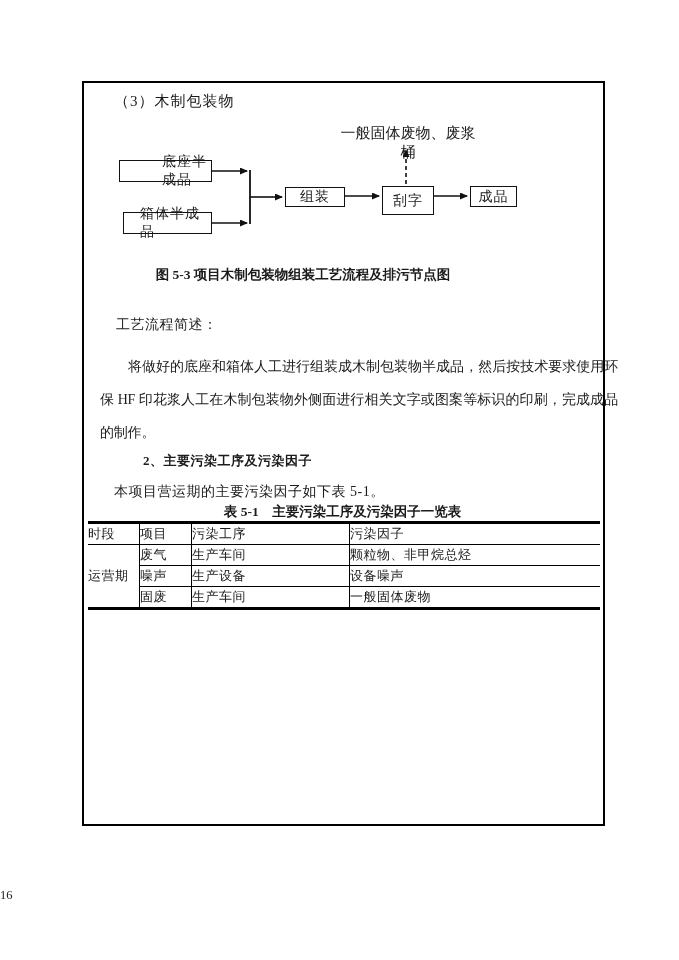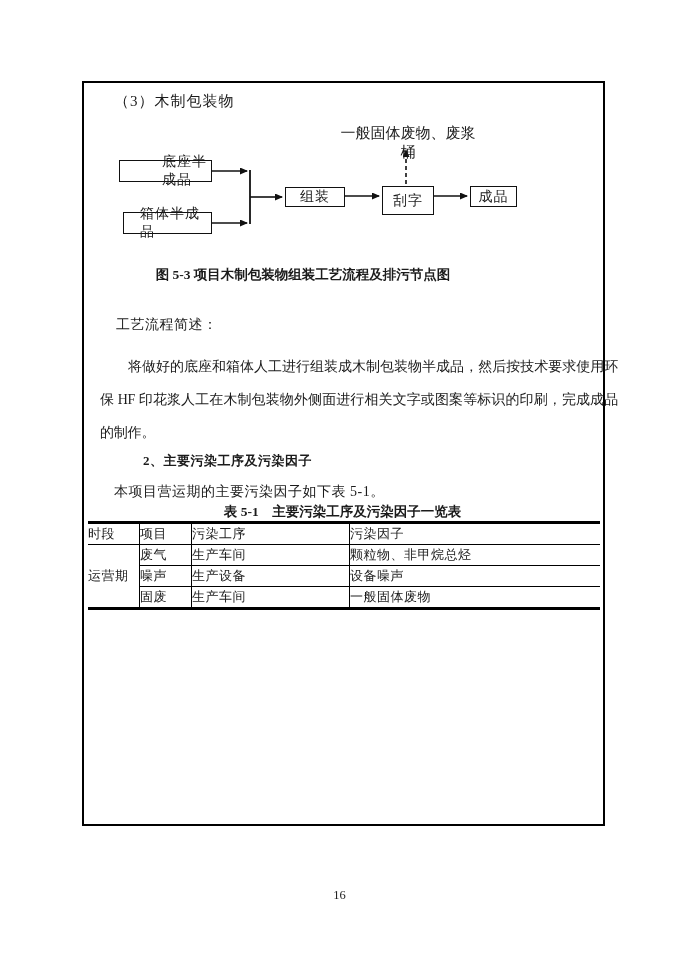--- a/index.html
+++ b/index.html
@@ -92,7 +92,7 @@
   .col-factor  { width: 250px; }
   .pagenum {
     left: 0; top: 888px; width: 679px;
-    text-align: center; font-size: 12.5px;
+    font-size: 12.5px;
   }
 </style>
 </head>

